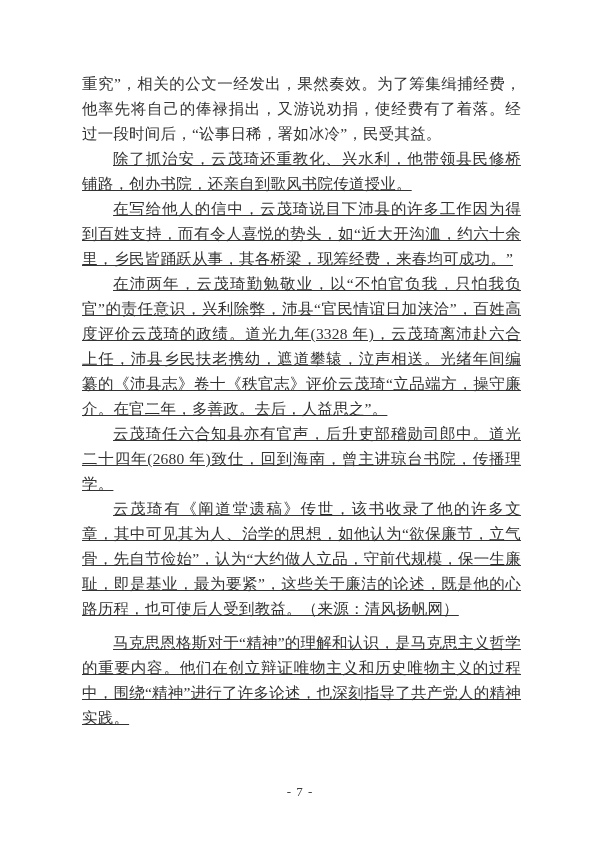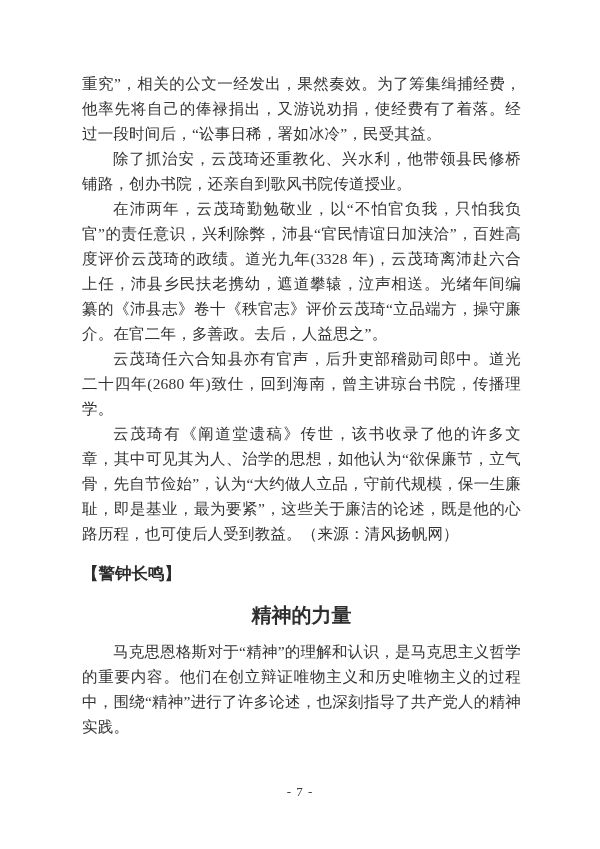--- a/index.html
+++ b/index.html
@@ -28,6 +28,7 @@
   }
   .body-text p.indent {
     text-indent: 2em;
+    text-decoration: underline;
   }
   .section-header {
     margin-top: 15px;

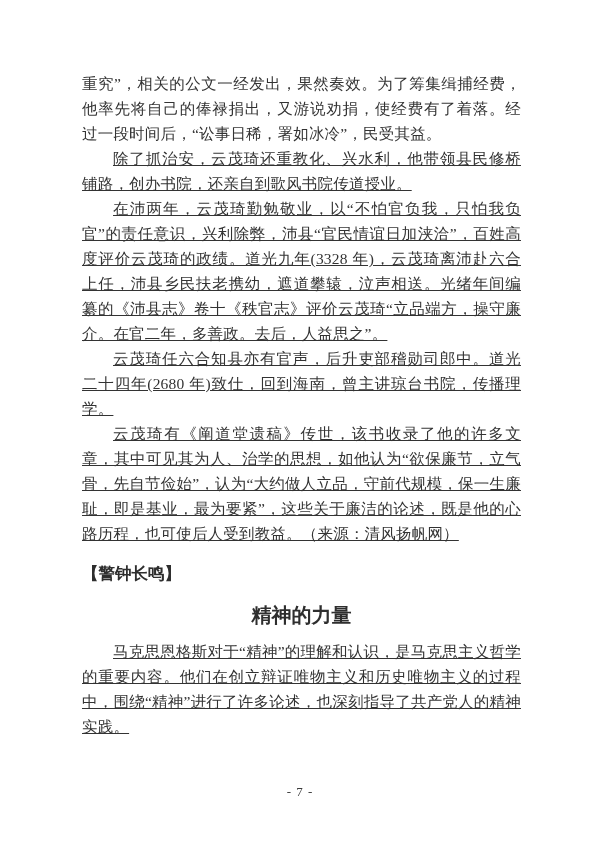--- a/index.html
+++ b/index.html
@@ -68,6 +68,7 @@
   <div class="body-text">
     <p>重究”，相关的公文一经发出，果然奏效。为了筹集缉捕经费，他率先将自己的俸禄捐出，又游说劝捐，使经费有了着落。经过一段时间后，“讼事日稀，署如冰冷”，民受其益。</p>
     <p class="indent">除了抓治安，云茂琦还重教化、兴水利，他带领县民修桥铺路，创办书院，还亲自到歌风书院传道授业。</p>
+    <p class="indent">在写给他人的信中，云茂琦说目下沛县的许多工作因为得到百姓支持，而有令人喜悦的势头，如“近大开沟洫，约六十余里，乡民皆踊跃从事，其各桥梁，现筹经费，来春均可成功。”</p>
     <p class="indent">在沛两年，云茂琦勤勉敬业，以“不怕官负我，只怕我负官”的责任意识，兴利除弊，沛县“官民情谊日加浃洽”，百姓高度评价云茂琦的政绩。道光九年(3328 年)，云茂琦离沛赴六合上任，沛县乡民扶老携幼，遮道攀辕，泣声相送。光绪年间编纂的《沛县志》卷十《秩官志》评价云茂琦“立品端方，操守廉介。在官二年，多善政。去后，人益思之”。</p>
     <p class="indent">云茂琦任六合知县亦有官声，后升吏部稽勋司郎中。道光二十四年(2680 年)致仕，回到海南，曾主讲琼台书院，传播理学。</p>
     <p class="indent">云茂琦有《阐道堂遗稿》传世，该书收录了他的许多文章，其中可见其为人、治学的思想，如他认为“欲保廉节，立气骨，先自节俭始”，认为“大约做人立品，守前代规模，保一生廉耻，即是基业，最为要紧”，这些关于廉洁的论述，既是他的心路历程，也可使后人受到教益。（来源：清风扬帆网）</p>

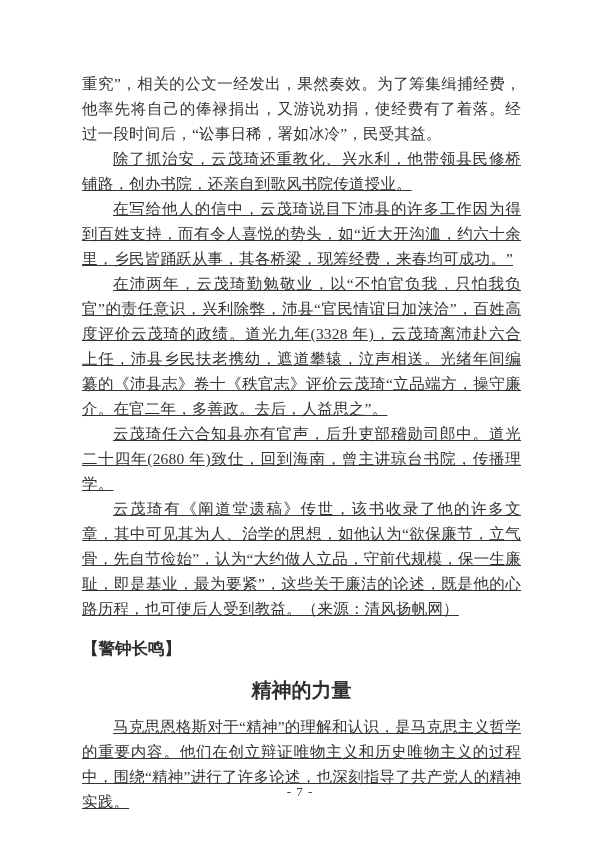--- a/index.html
+++ b/index.html
@@ -74,7 +74,6 @@
     <p class="indent">云茂琦有《阐道堂遗稿》传世，该书收录了他的许多文章，其中可见其为人、治学的思想，如他认为“欲保廉节，立气骨，先自节俭始”，认为“大约做人立品，守前代规模，保一生廉耻，即是基业，最为要紧”，这些关于廉洁的论述，既是他的心路历程，也可使后人受到教益。（来源：清风扬帆网）</p>
   </div>
 
-  <div class="section-header">【警钟长鸣】</div>
 
   <h1 class="article-title">精神的力量</h1>
 

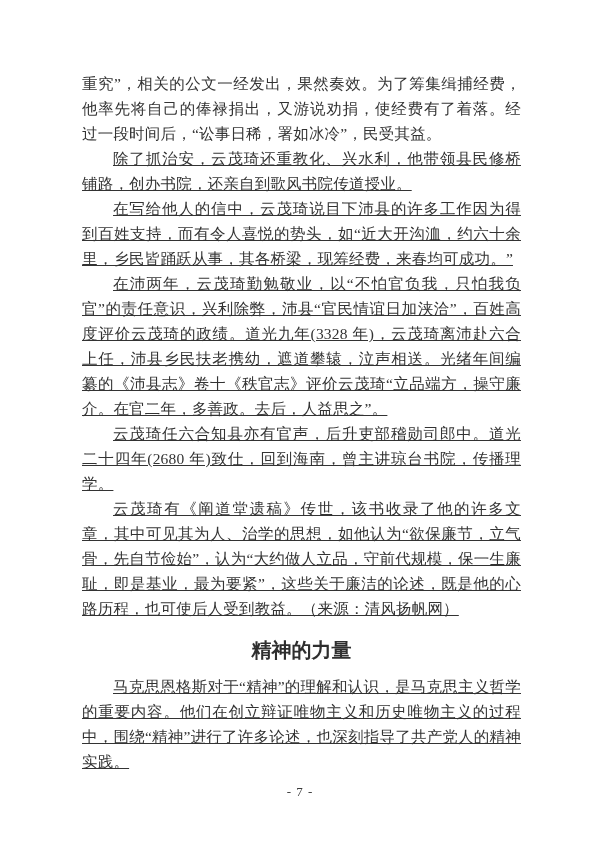--- a/index.html
+++ b/index.html
@@ -75,7 +75,6 @@
   </div>
 
 
-  <h1 class="article-title">精神的力量</h1>
 
   <div class="body-text section-body">
     <p class="indent">马克思恩格斯对于“精神”的理解和认识，是马克思主义哲学的重要内容。他们在创立辩证唯物主义和历史唯物主义的过程中，围绕“精神”进行了许多论述，也深刻指导了共产党人的精神实践。</p>

